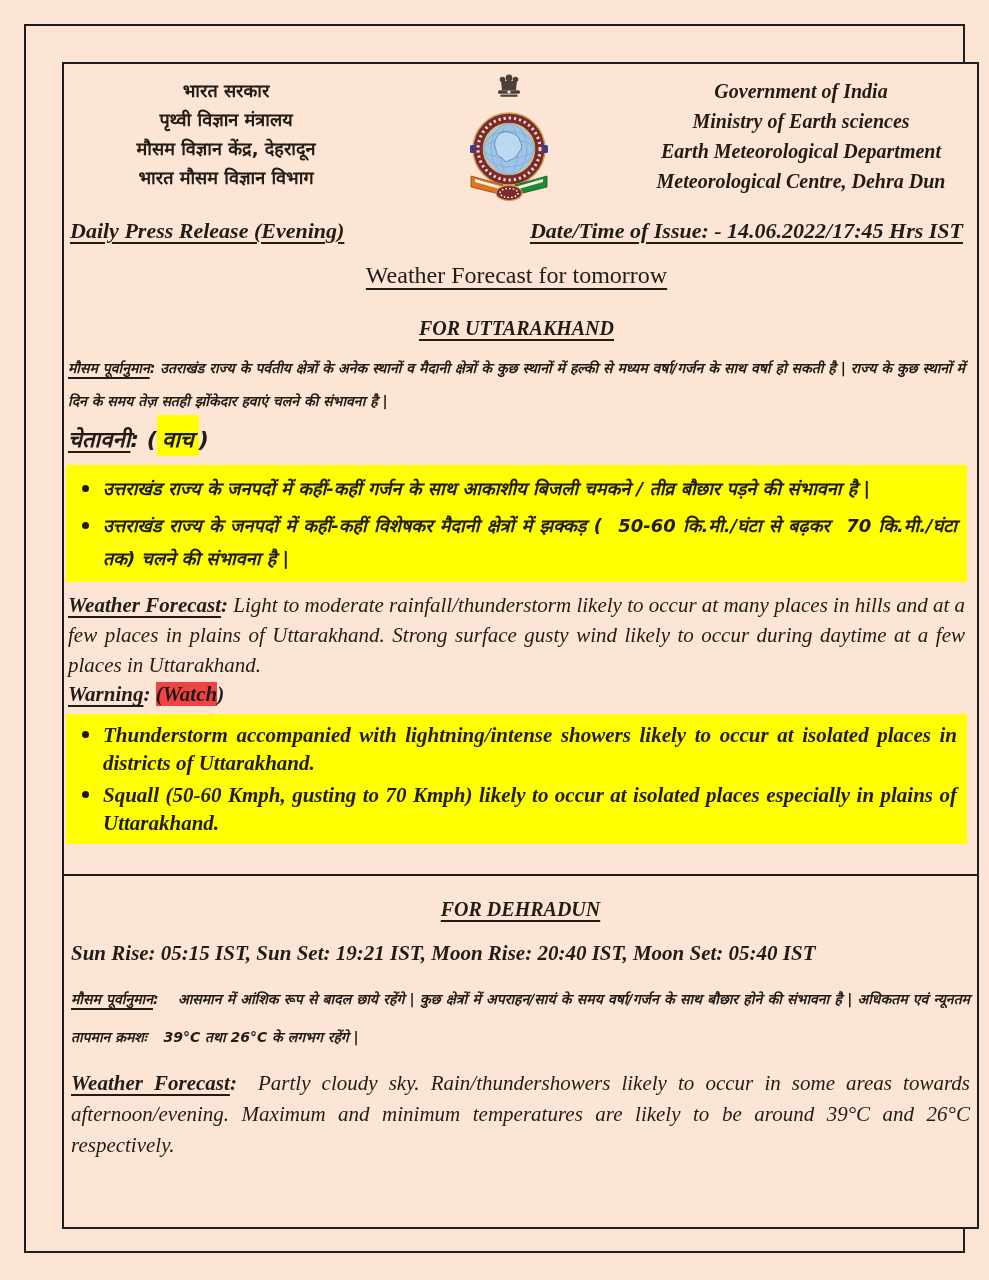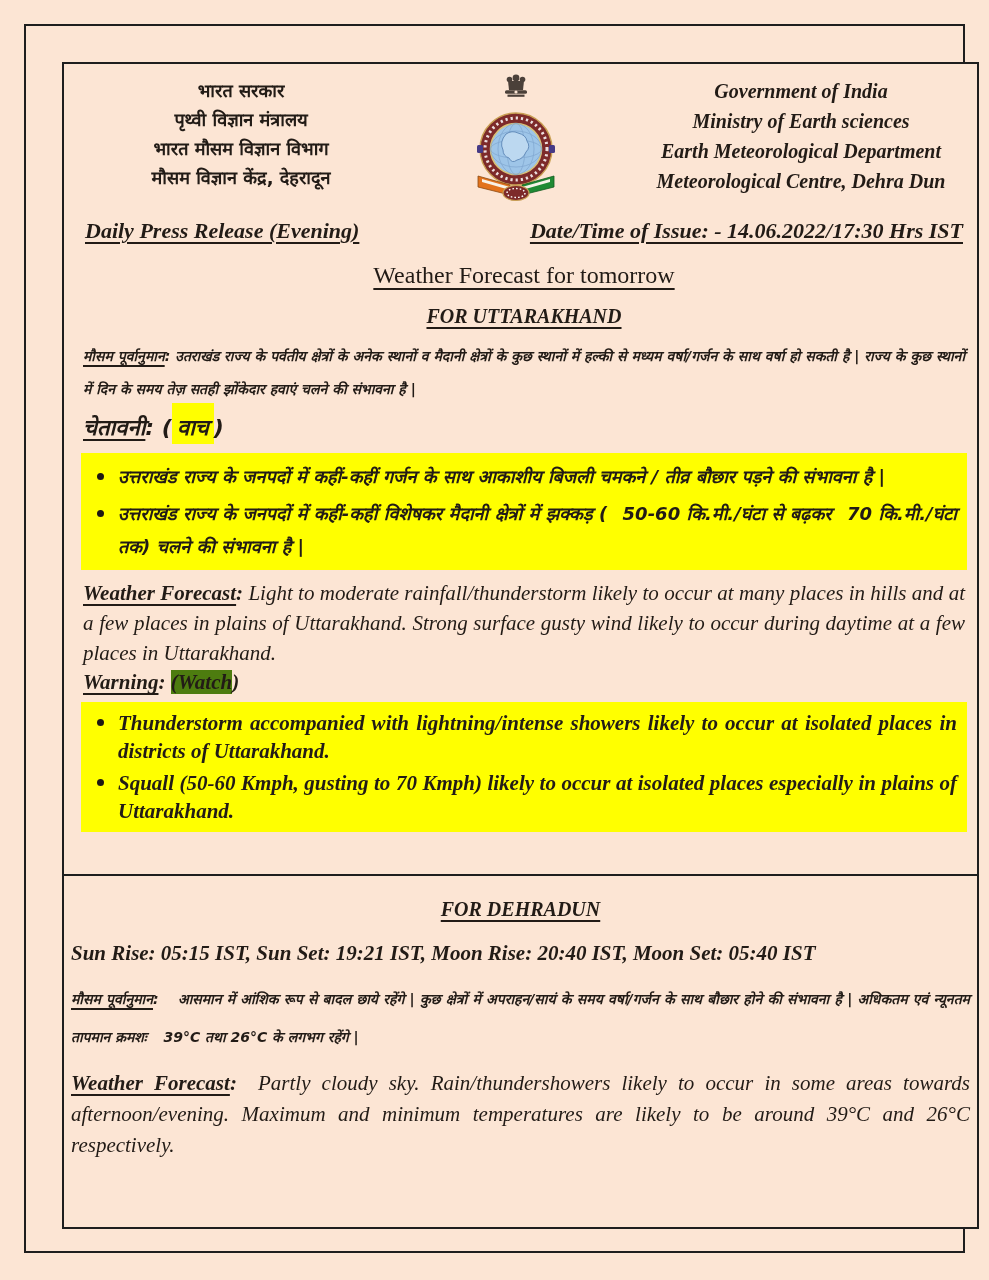--- a/index.html
+++ b/index.html
@@ -23,7 +23,7 @@
     border:2px solid #1e1e1e;
     background:#fce5d4;
   }
-  .section-uk { height:812px; border-bottom:2px solid #1e1e1e; padding:6px 12px 0 19px; overflow:hidden; }
+  .section-uk { height:812px; border-bottom:2px solid #1e1e1e; padding:6px 12px 0 4px; overflow:hidden; }
   .section-dd { height:351px; padding:0 7px; overflow:hidden; }
 
   

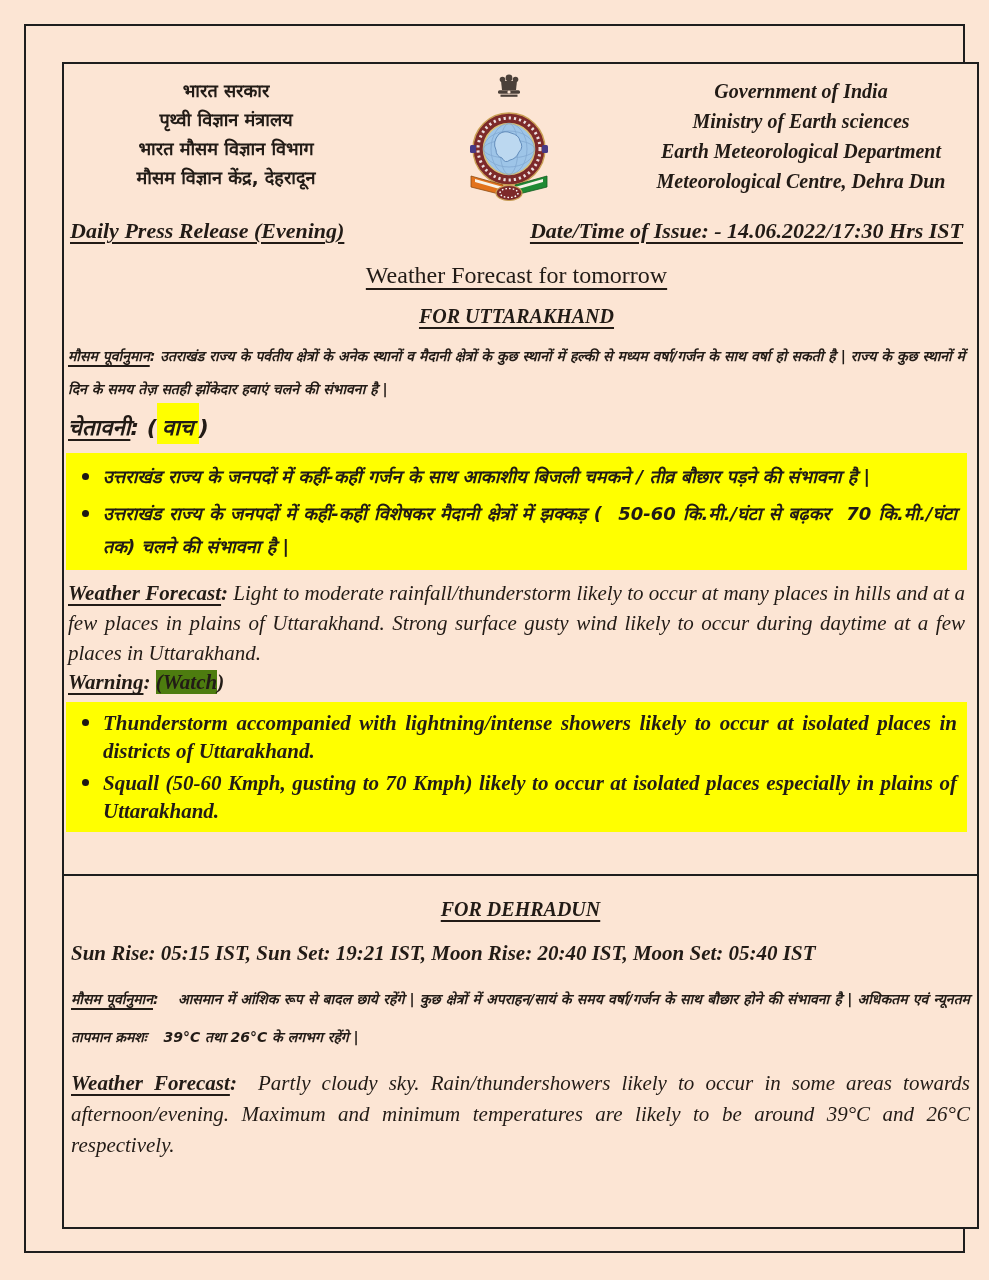--- a/index.html
+++ b/index.html
@@ -100,8 +100,8 @@
           <div class="org-hi">
             <div>भारत सरकार</div>
             <div>पृथ्वी विज्ञान मंत्रालय</div>
+            <div>मौसम विज्ञान केंद्र, देहरादून</div>
             <div>भारत मौसम विज्ञान विभाग</div>
-            <div>मौसम विज्ञान केंद्र, देहरादून</div>
           </div>
 
           <div class="logo-wrap">

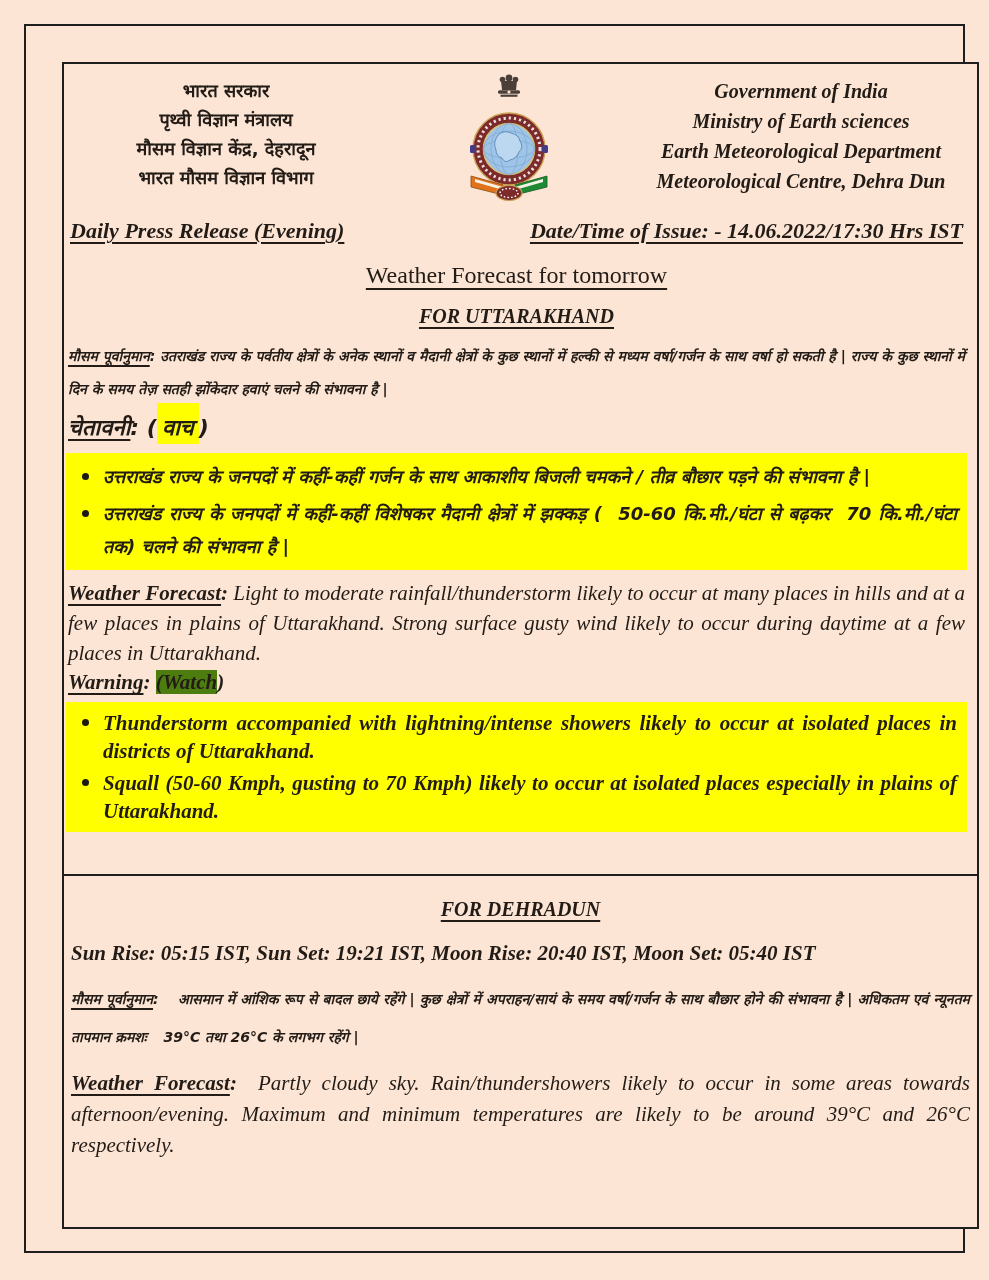--- a/index.html
+++ b/index.html
@@ -151,7 +151,7 @@
 
         <div class="press-row">
           <span class="bi-u">Daily Press Release (Evening)</span>
-          <span class="bi-u">Date/Time of Issue: - 14.06.2022/17:30 Hrs IST</span>
+          <span class="bi-u">Date/Time of Issue: - 14.06.2022/17:45 Hrs IST</span>
         </div>
 
         <div class="page-title">

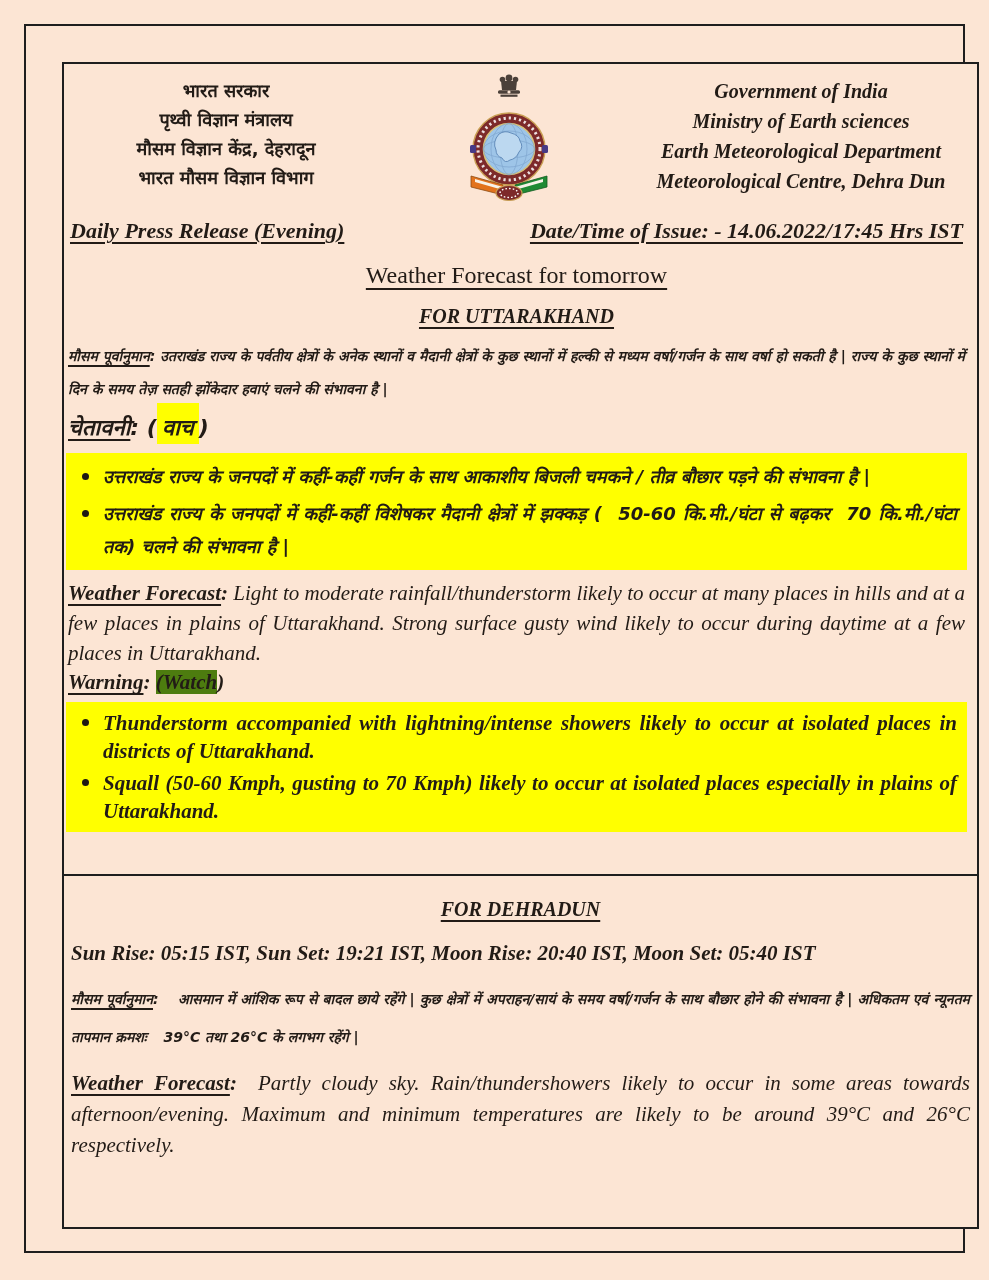--- a/index.html
+++ b/index.html
@@ -48,7 +48,7 @@
           text-decoration:underline; text-decoration-thickness:2px; text-underline-offset:4px; }
   .page-title { text-align:center; margin-top:18px; font-weight:normal; font-size:24px; }
   .page-title span { text-decoration:underline; text-decoration-thickness:2px; text-underline-offset:5px; }
-  .sec-title { text-align:center; margin-top:16px; font-weight:bold; font-style:italic; font-size:20px; }
+  .sec-title { text-align:center; margin-top:28px; font-weight:bold; font-style:italic; font-size:20px; }
   .sec-title span { text-decoration:underline; text-decoration-thickness:2px; text-underline-offset:4px; }
 
   

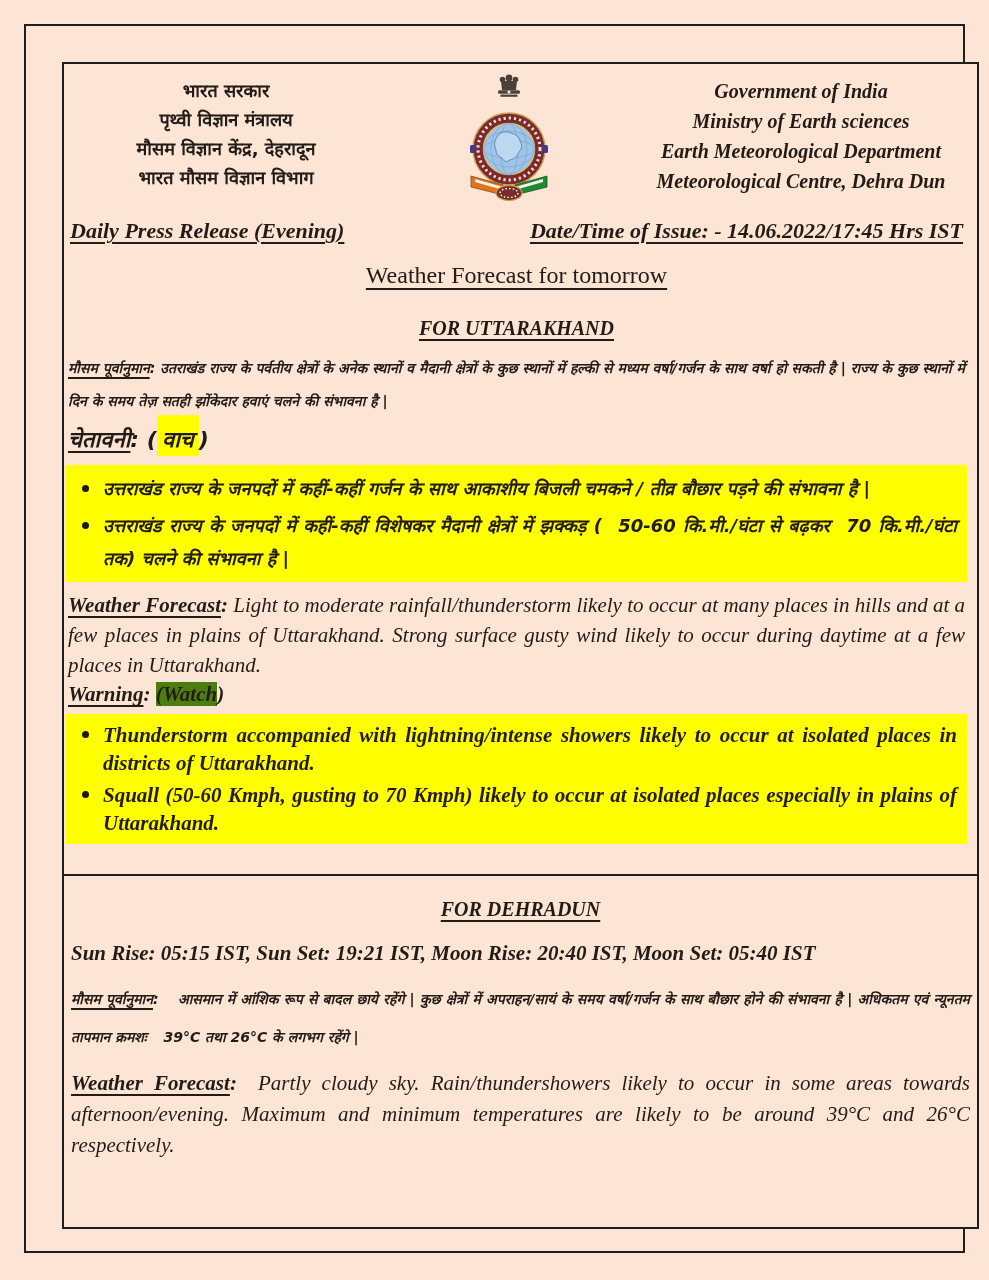--- a/index.html
+++ b/index.html
@@ -63,7 +63,7 @@
   }
   .chetavni { margin-top:3px; font-family:"DejaVu Sans", sans-serif; font-style:italic;
               font-size:22px; font-weight:600; line-height:38px; }
-  .hl { background:#4d7c0f; }
+  .hl { background:#ef4444; }
   .hl-tall { background:#ffff00; padding:12px 5px 4px 5px; }
 
   

